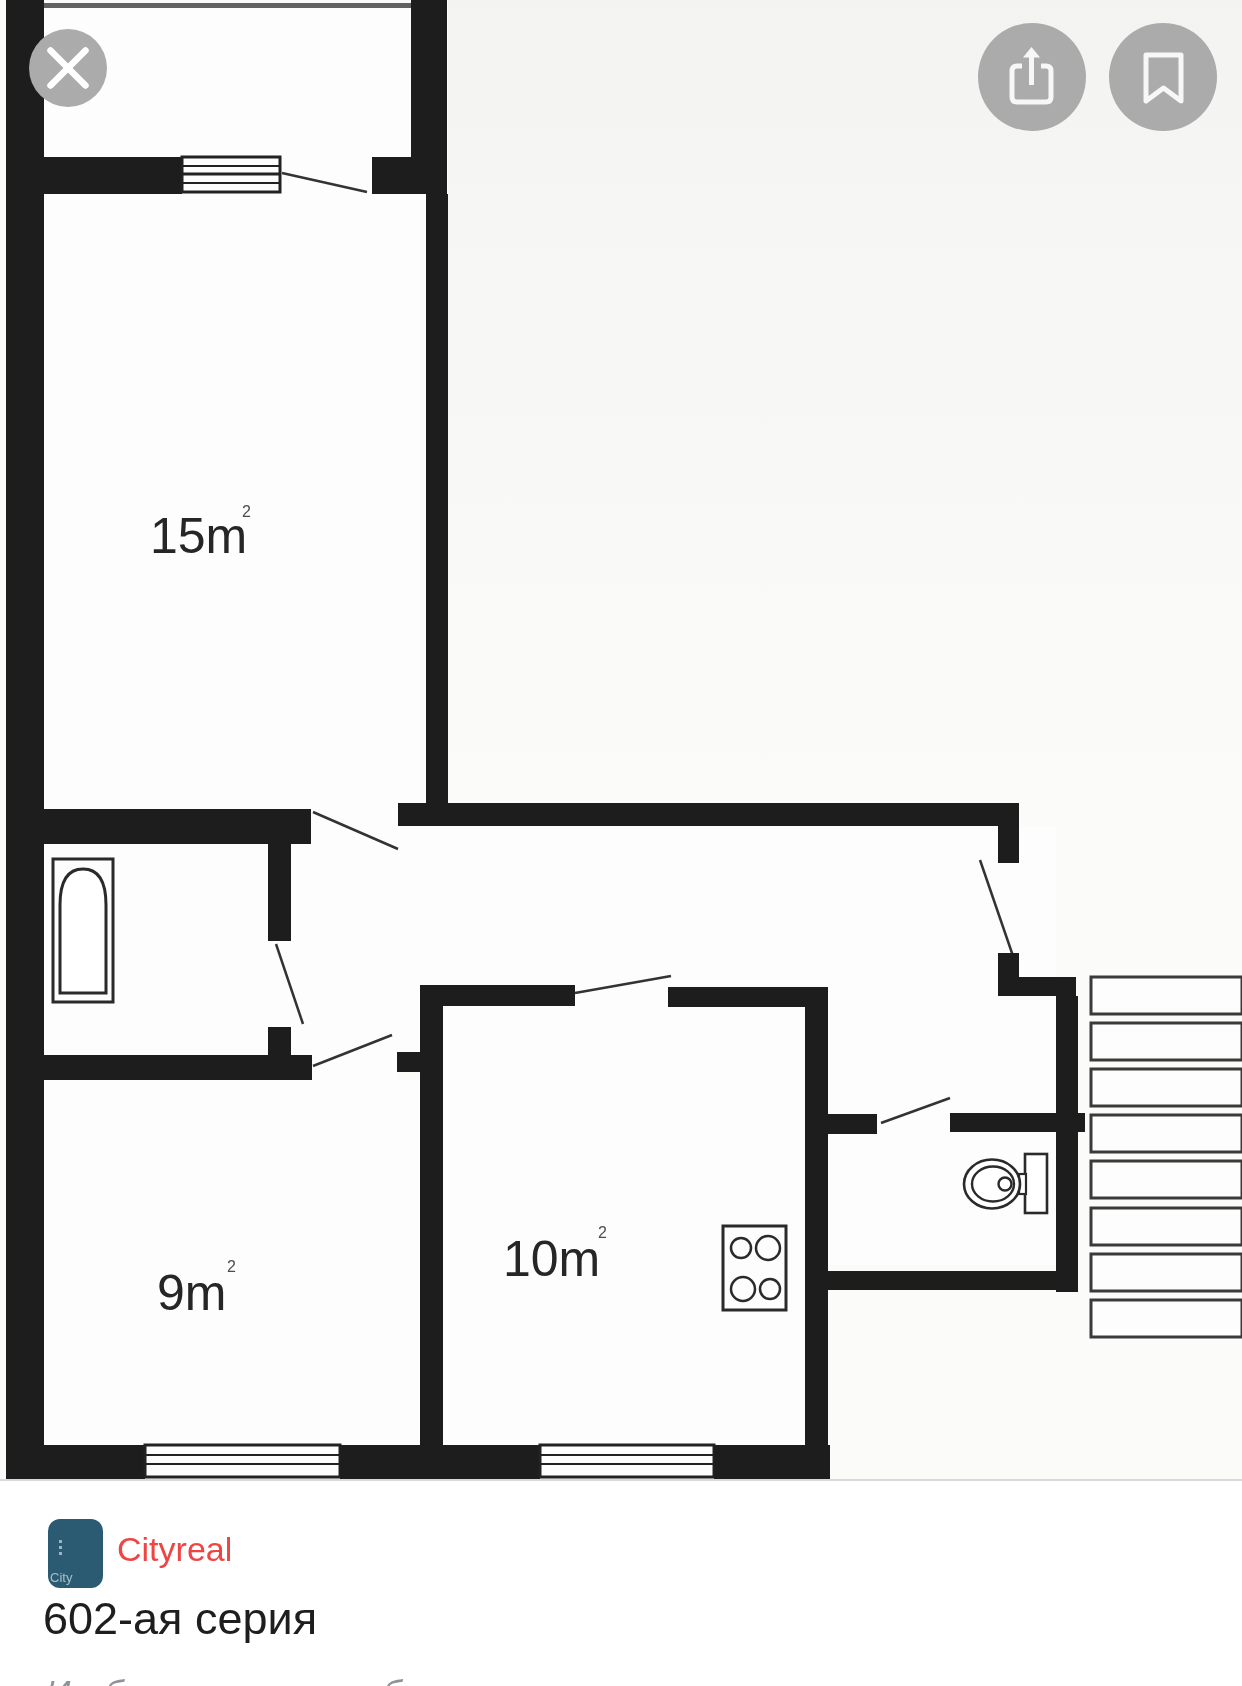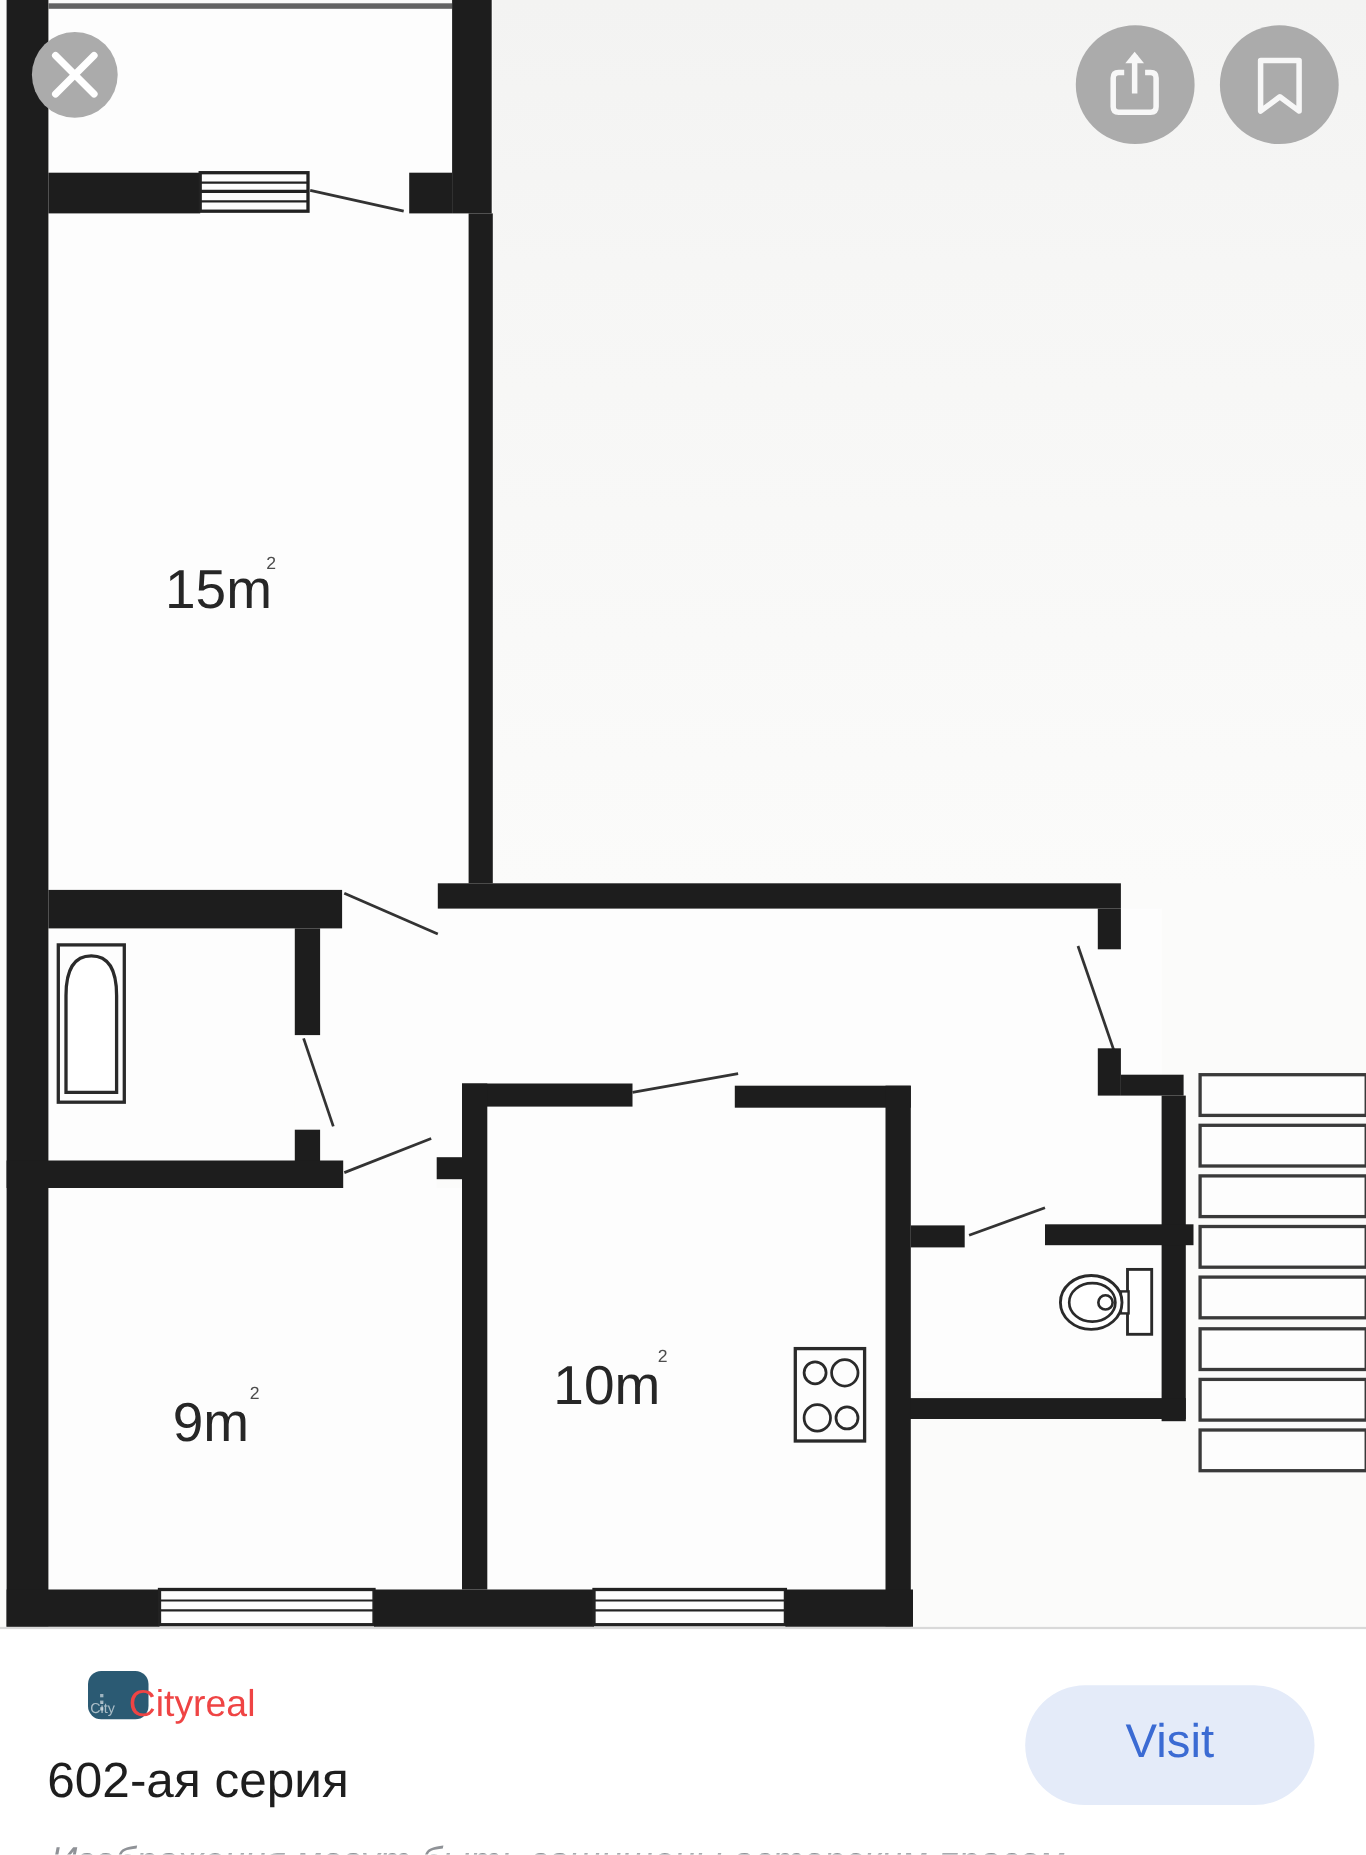--- a/index.html
+++ b/index.html
@@ -6,7 +6,7 @@
   body{width:1242px;height:1686px;position:relative;font-family:"Liberation Sans",sans-serif;overflow:hidden;}
   .viewer{position:absolute;left:0;top:0;width:1242px;height:1479px;background:#fbfbfa;text-decoration:underline;}
   .panel{position:absolute;left:0;top:1479px;width:1242px;height:207px;background:#ffffff;border-top:2px solid #d9d9d9;box-sizing:border-box;}
-  .logo{position:absolute;left:48px;top:38px;width:55px;height:44px;border-radius:12px;background:#2b5a73;margin-left:32px;}
+  .logo{position:absolute;left:48px;top:38px;width:55px;height:69px;border-radius:12px;background:#2b5a73;}
   .logo .city{position:absolute;left:2px;bottom:3px;font-size:13px;color:rgba(255,255,255,0.6);}
   .logo .dot{position:absolute;background:rgba(255,255,255,0.55);}
   .srcname{position:absolute;left:117px;top:51px;font-size:34px;line-height:1;color:#ef4444;}

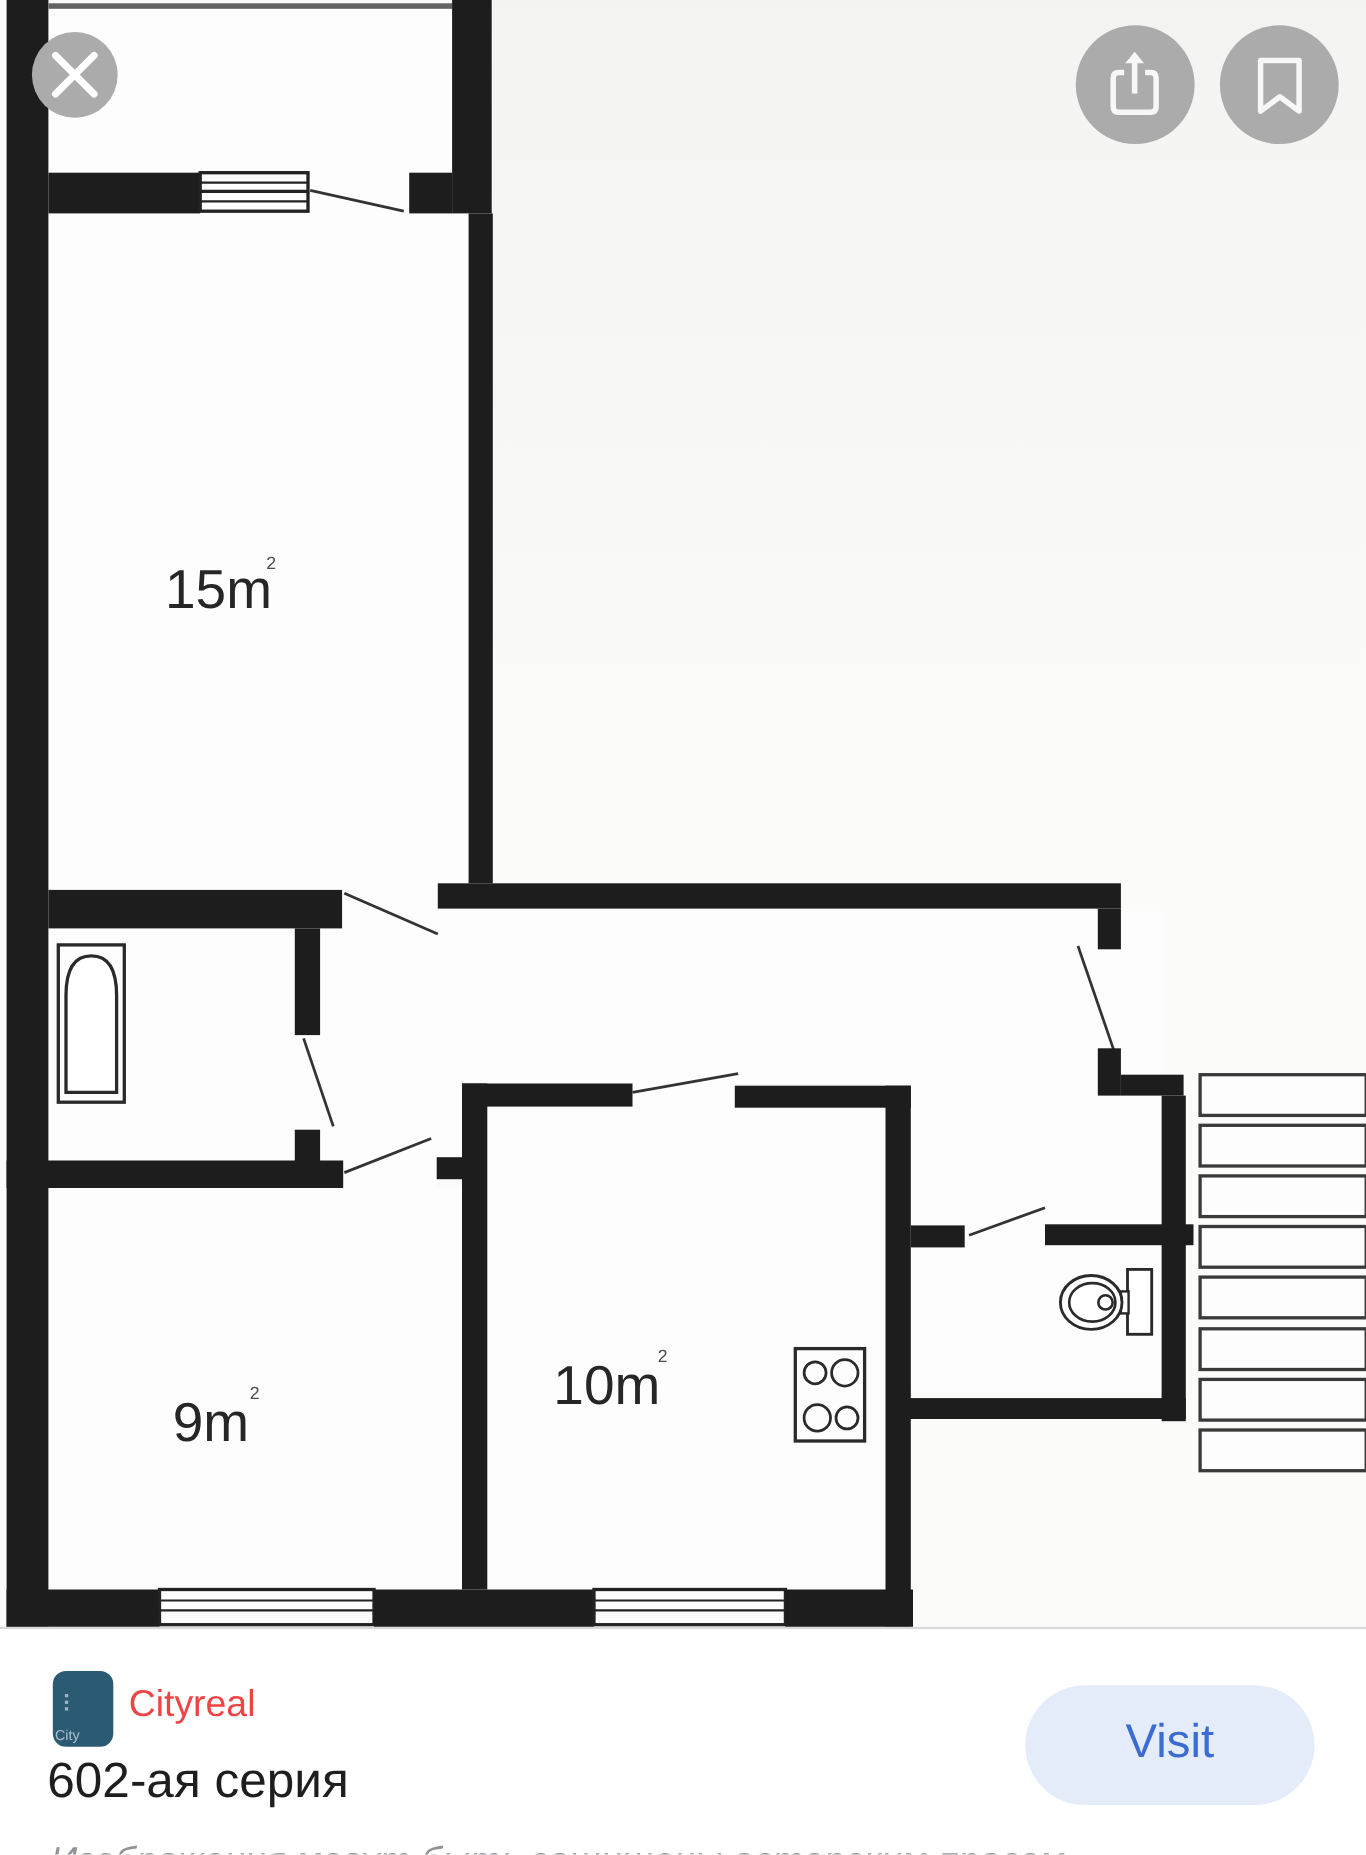--- a/index.html
+++ b/index.html
@@ -222,9 +222,6 @@
 
   <div class="copyr">Изображения могут быть защищены авторским правом.</div>
 
-  <div class="visit">
-      <span>Visit</span>
-    </div>
 </div>
 
 </body></html>

